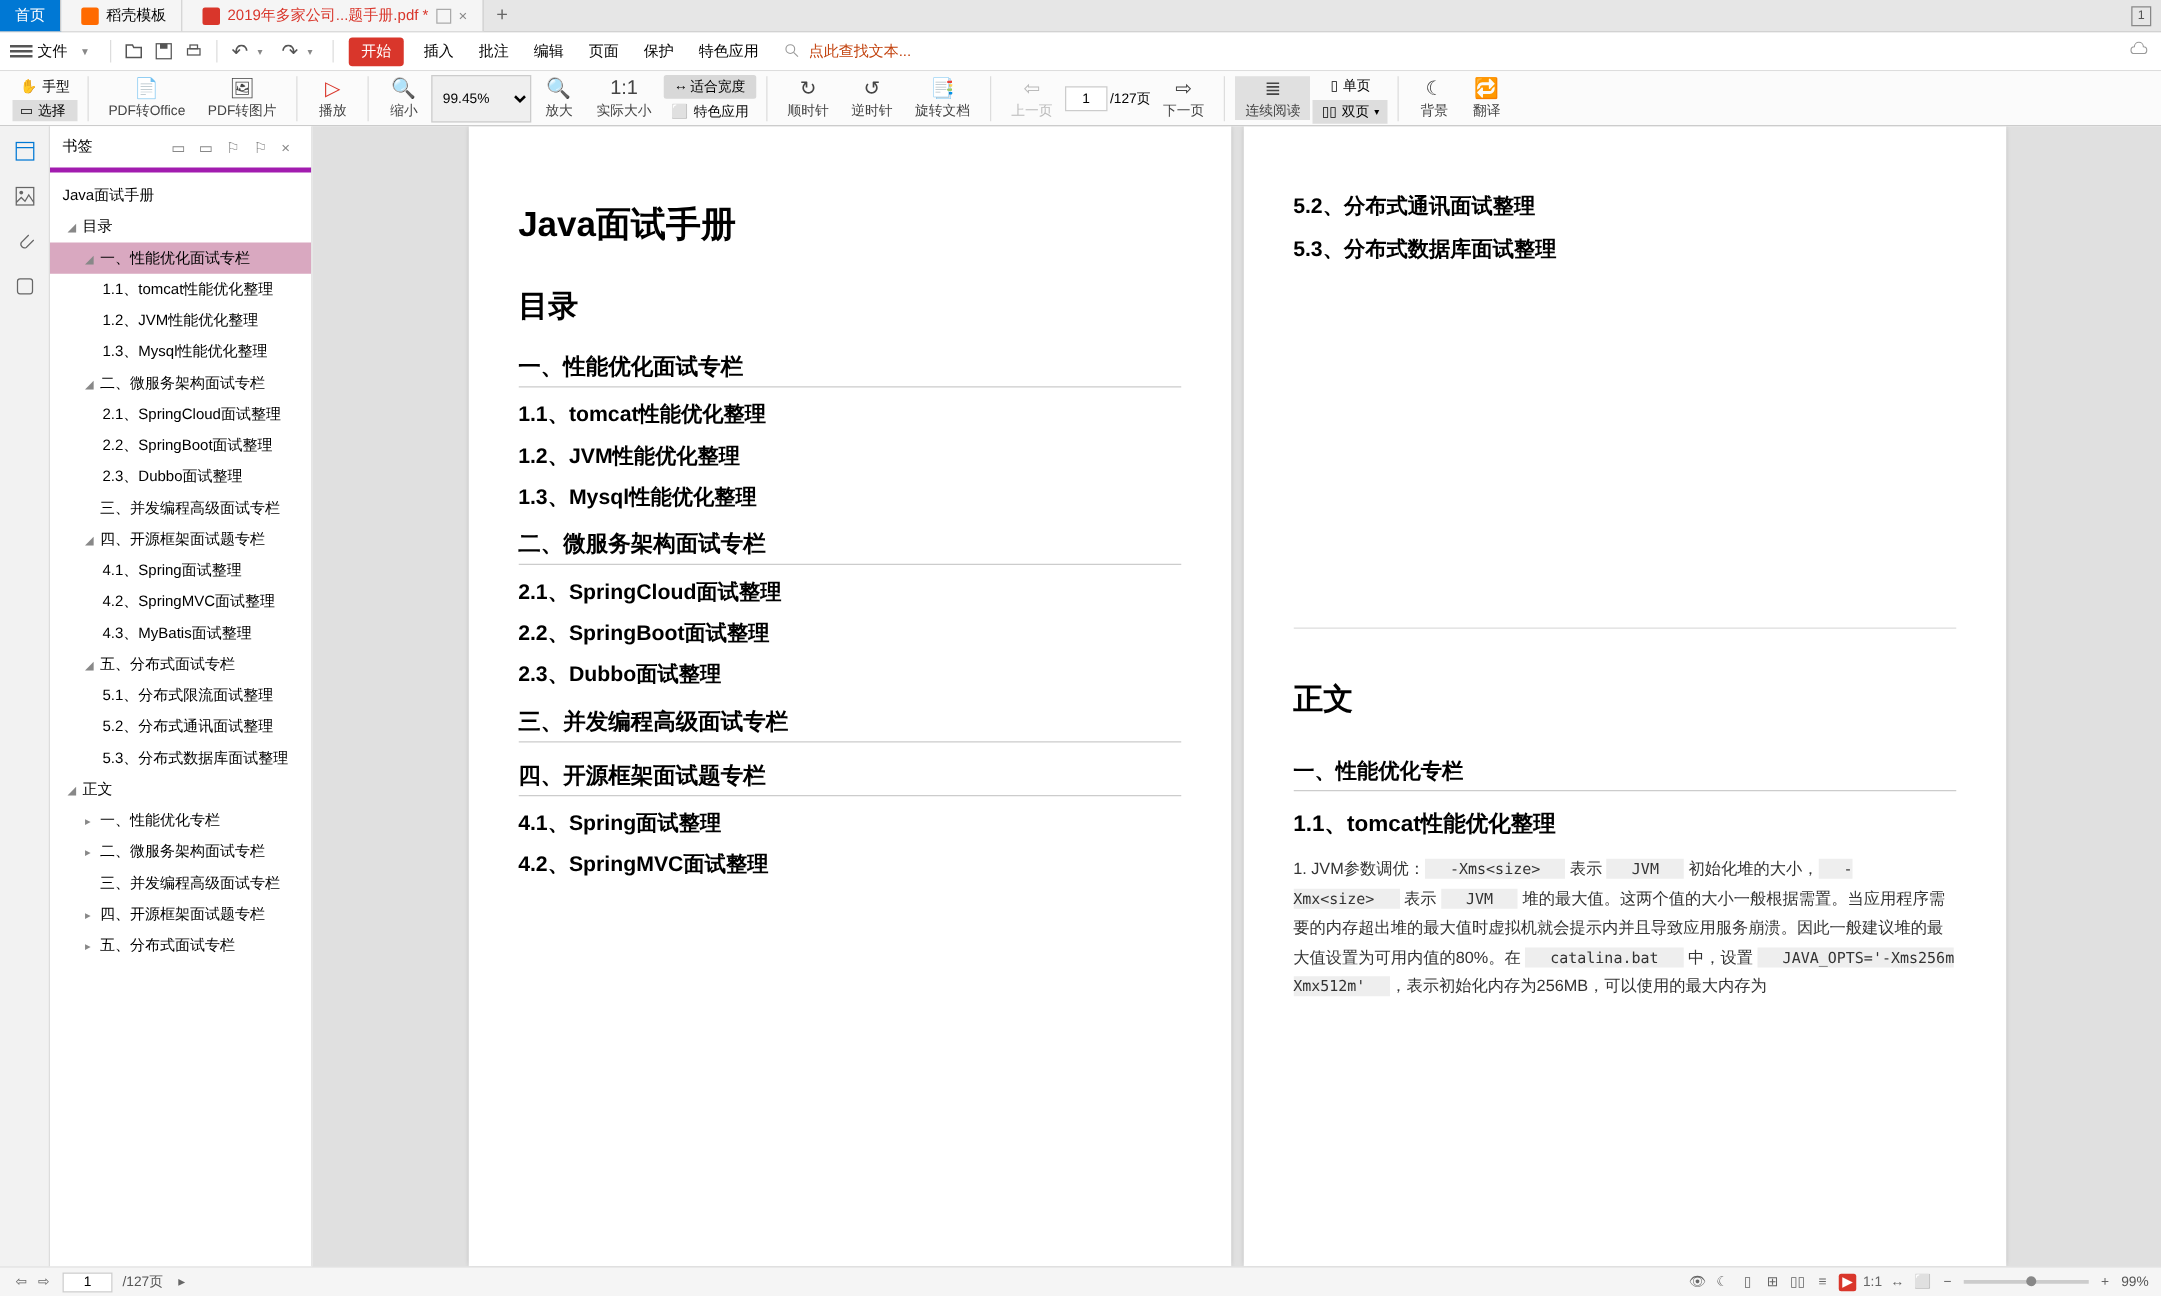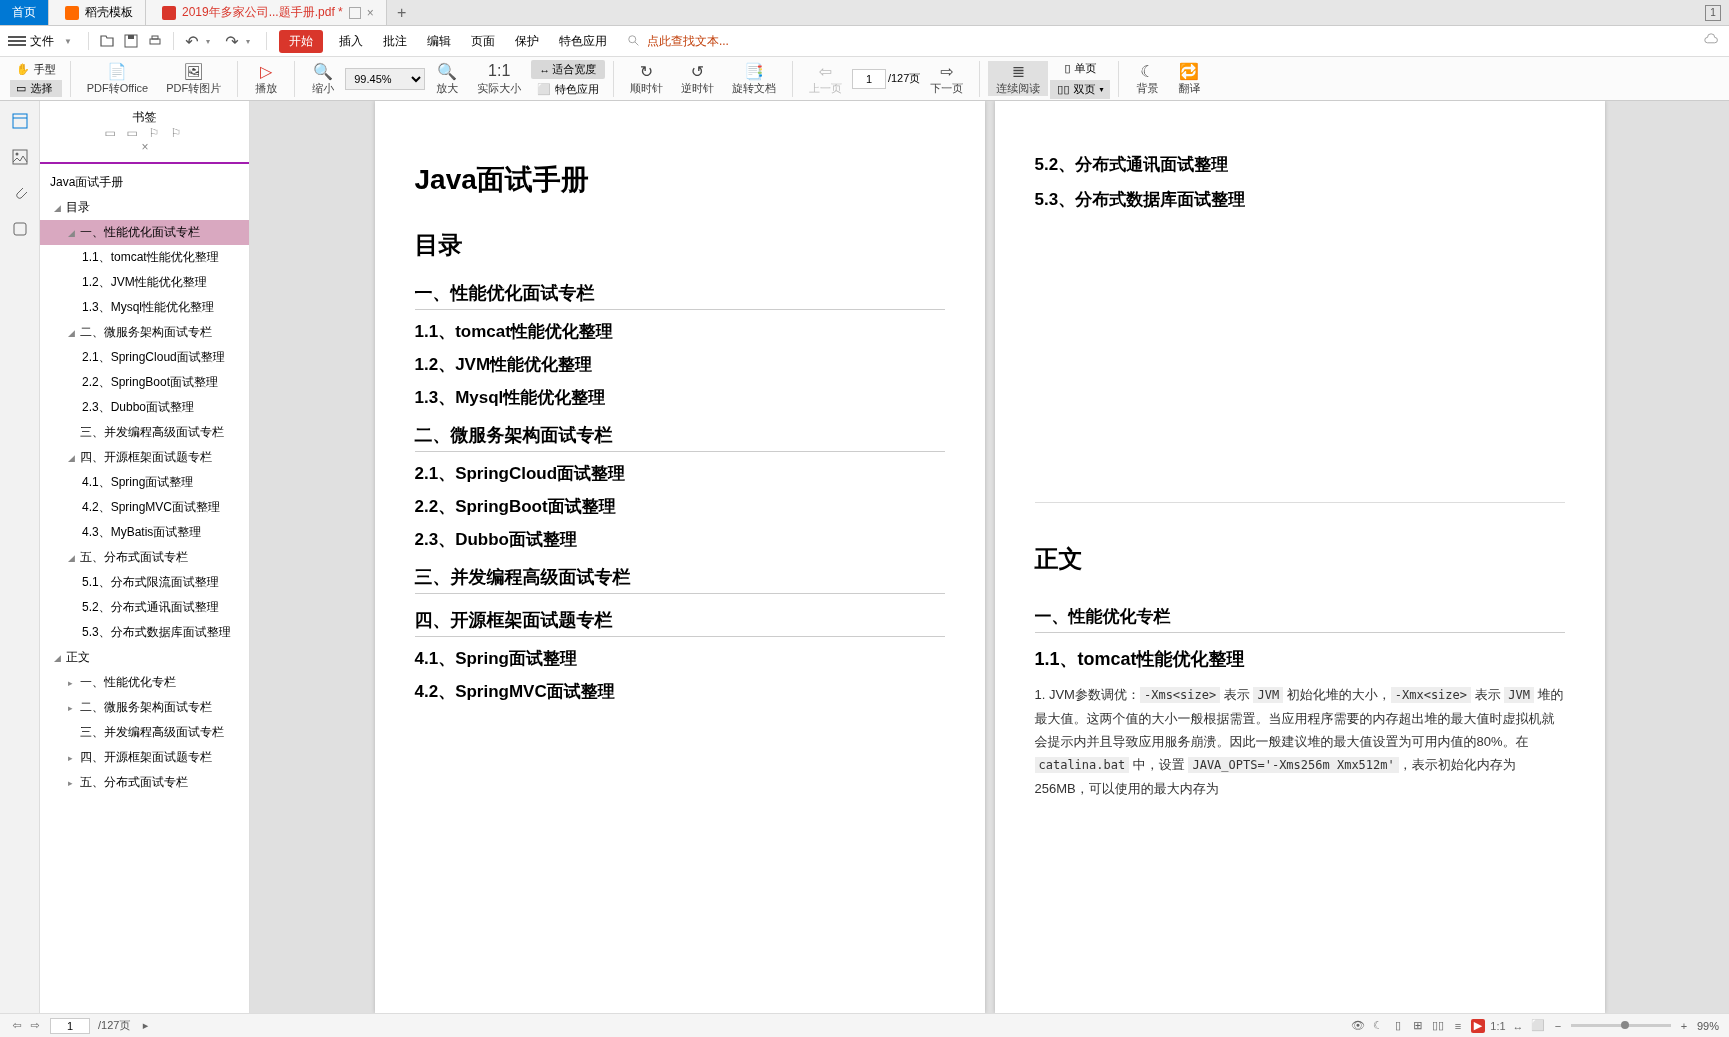--- a/index.html
+++ b/index.html
@@ -43,7 +43,7 @@
 .ribbon-stack { display: flex; flex-direction: column; font-size: 11px; gap: 2px; }
 .ribbon-stack-item { display: flex; align-items: center; gap: 4px; padding: 1px 6px; cursor: pointer; }
 .ribbon-stack-item.active { background: #ddd; }
-.zoom-select { height: 22px; width: 80px; font-size: 11px; border: 1px solid #ccc; padding: 0 4px; }
+.zoom-select { height: 38px; width: 80px; font-size: 11px; border: 1px solid #ccc; padding: 0 4px; }
 .page-input { width: 34px; height: 20px; border: 1px solid #ccc; text-align: center; font-size: 11px; }
 .fit-width-pill { background: #d8d8d8; padding: 2px 8px; border-radius: 2px; font-size: 11px; display: flex; align-items: center; gap: 2px; }
 .ribbon-right-group { display: flex; align-items: center; }

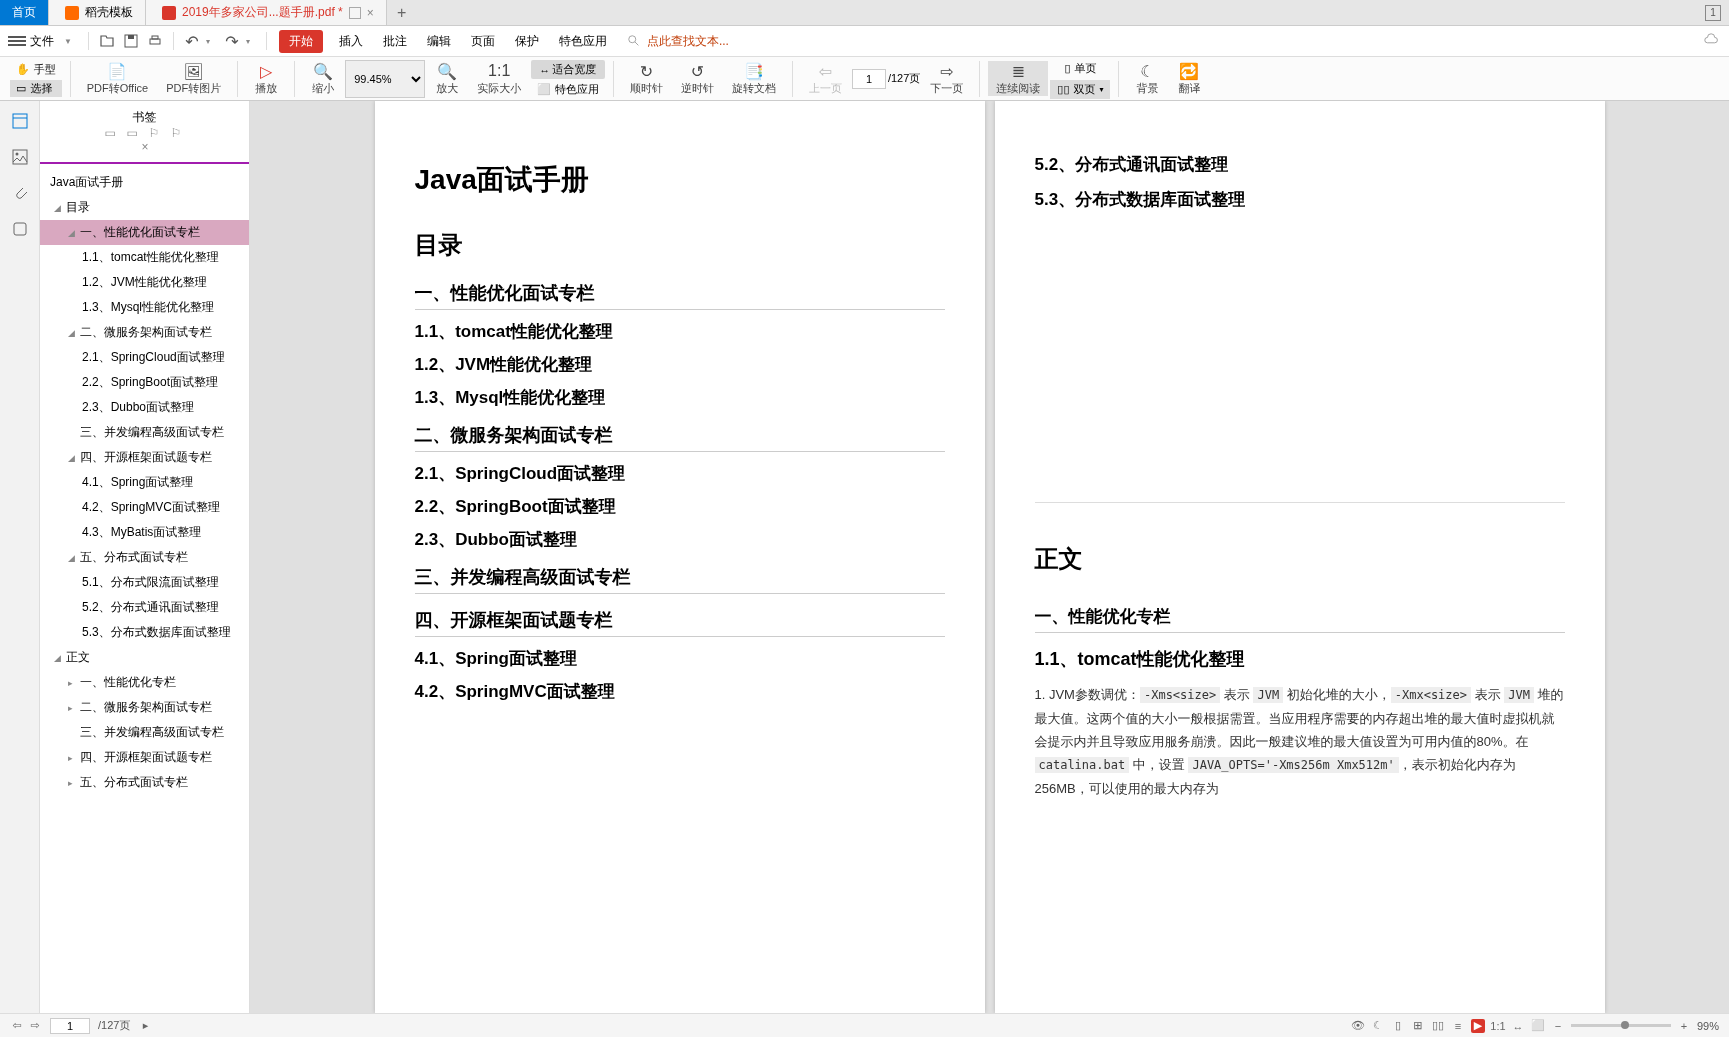--- a/index.html
+++ b/index.html
@@ -57,7 +57,7 @@
 
 
 .bookmarks { width: 210px; background: #fff; border-right: 1px solid #ddd; display: flex; flex-direction: column; overflow: hidden; }
-.bm-header { display: flex; align-items: center; padding: 8px 10px; border-bottom: 2px solid #a21caf; flex-direction: column; }
+.bm-header { display: flex; align-items: center; padding: 8px 10px; border-bottom: 4px solid #a21caf; }
 .bm-title { font-size: 12px; flex: 1; }
 .bm-tools { display: flex; gap: 8px; }
 .bm-tool { width: 14px; height: 14px; color: #888; cursor: pointer; font-size: 12px; }

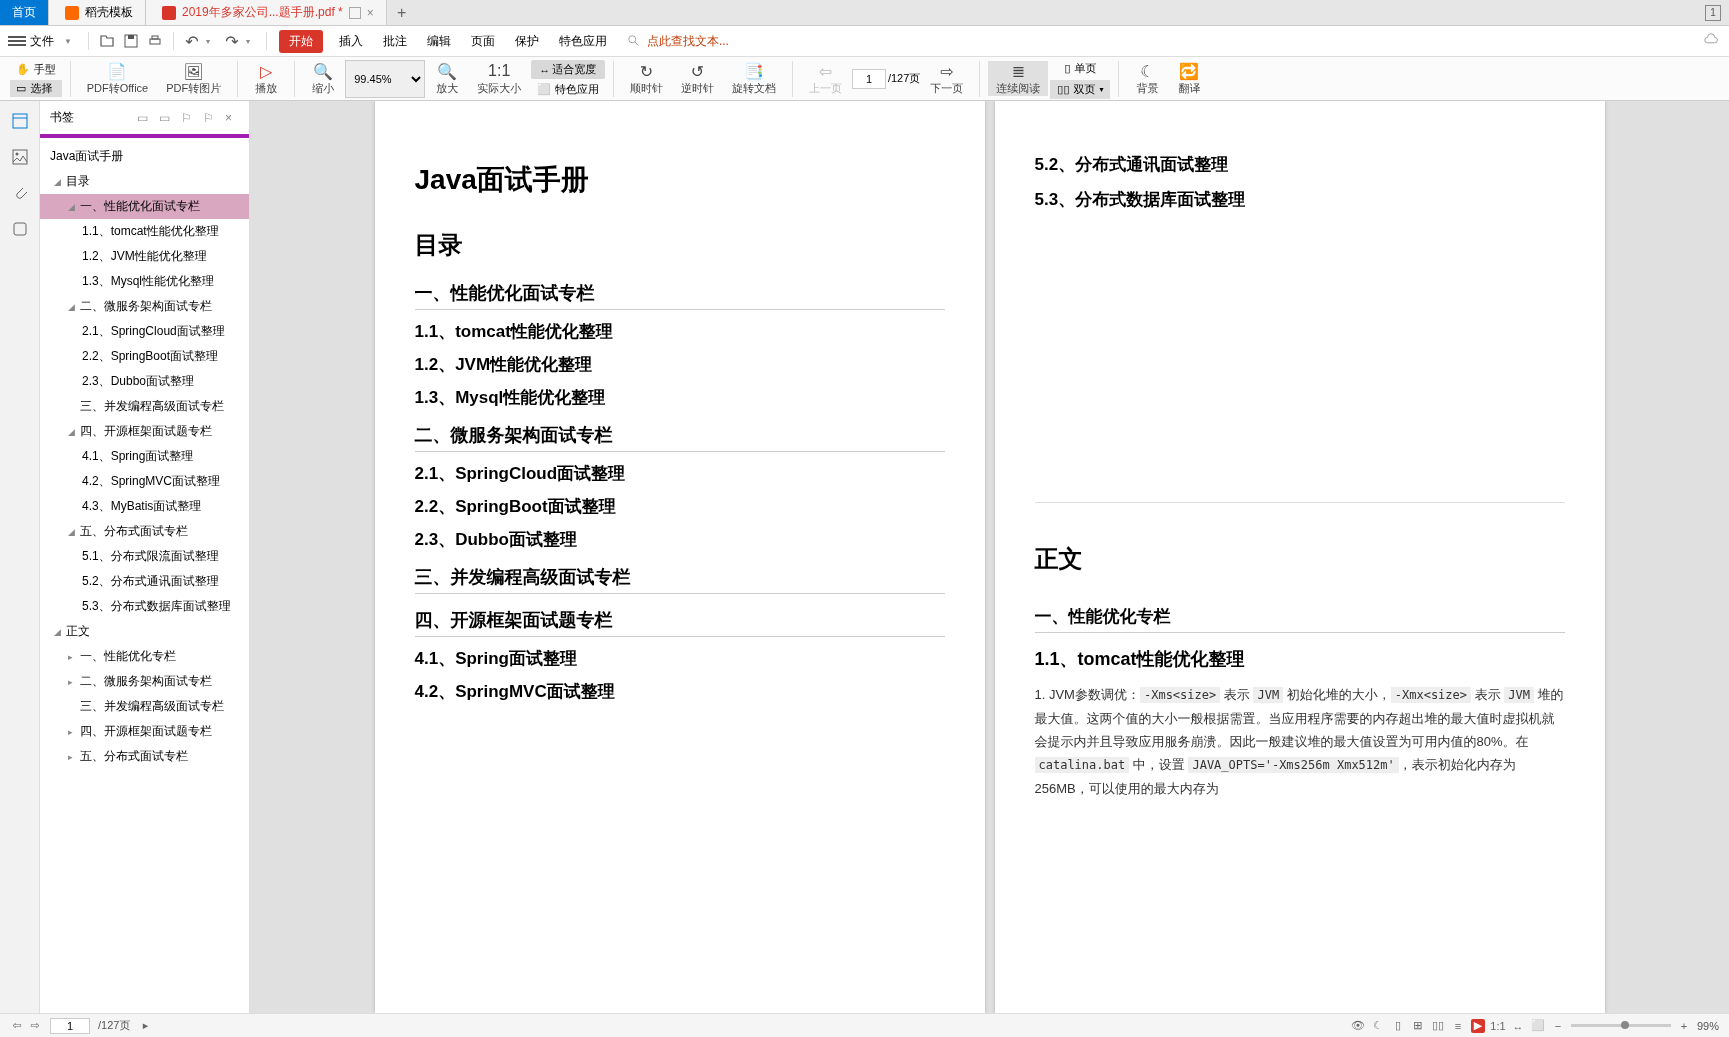--- a/index.html
+++ b/index.html
@@ -87,7 +87,7 @@
 .page-right .body-sub { font-size: 18px; font-weight: bold; margin: 12px 0; }
 .page-right .body-subsub { font-size: 14px; font-weight: bold; margin: 10px 0; }
 .page-right p { font-size: 13px; line-height: 1.8; color: #333; }
-.page-right code { background: #eee; padding: 1px 4px; font-family: monospace; font-size: 12px; }
+.page-right code { background: #eee; padding: 1px 20px; font-family: monospace; font-size: 12px; }
 
 
 .status-bar { height: 24px; background: #f5f5f5; border-top: 1px solid #ddd; display: flex; align-items: center; padding: 0 10px; font-size: 11px; color: #555; }

